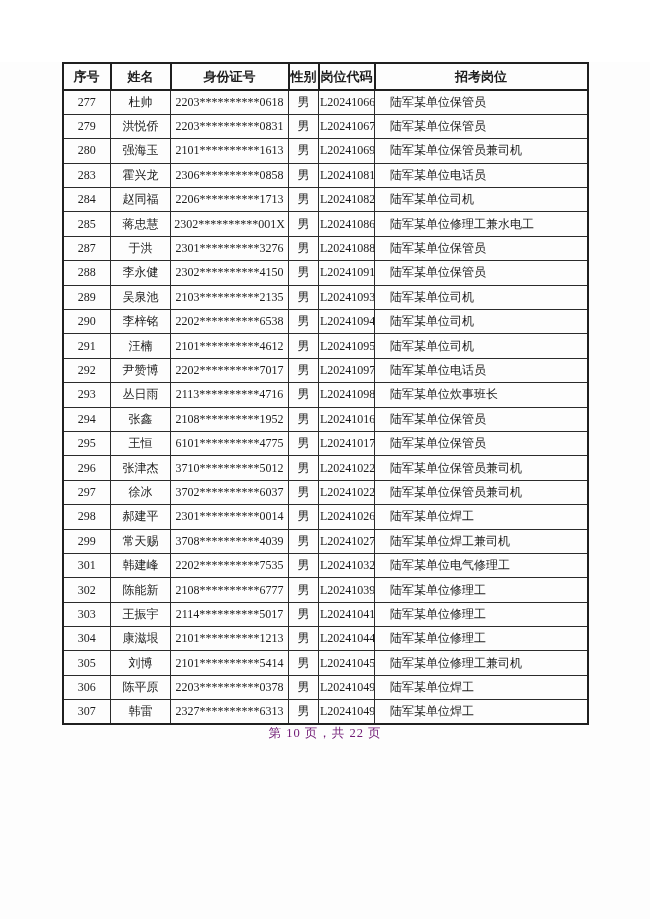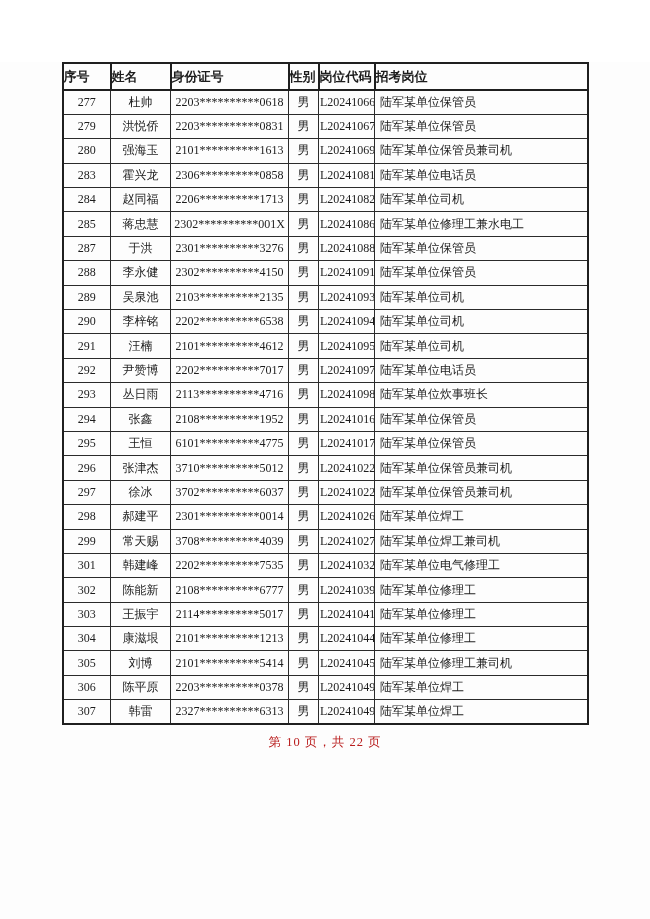--- a/index.html
+++ b/index.html
@@ -30,7 +30,7 @@
     font-size: 13px;
     font-weight: bold;
     height: 27px;
-    text-align: left;
+    text-align: center;
     vertical-align: middle;
     white-space: nowrap;
     overflow: hidden;

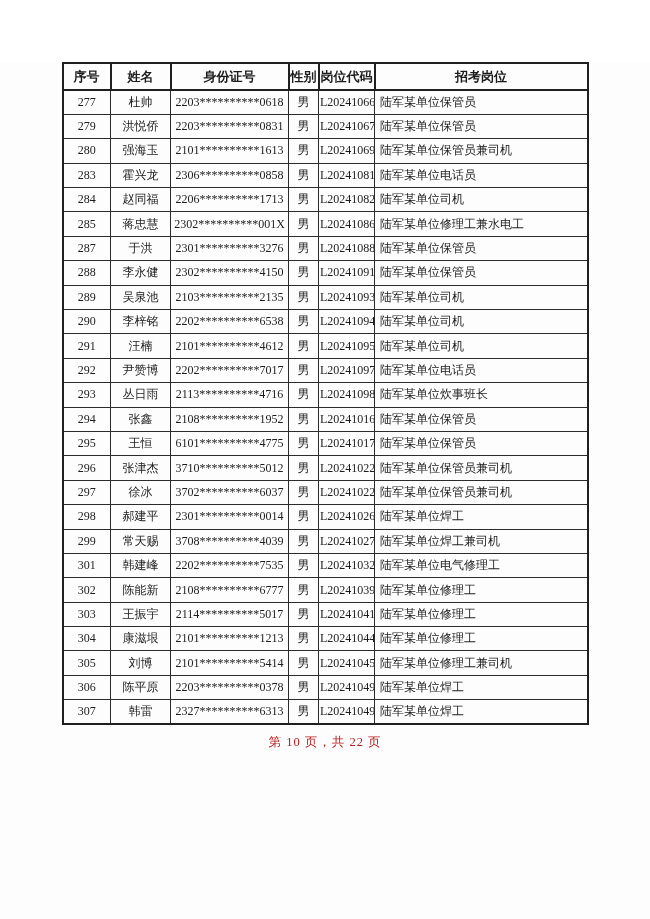--- a/index.html
+++ b/index.html
@@ -47,7 +47,7 @@
   }
   table.roster td.pos {
     text-align: left;
-    padding-left: 5px;
+    padding-left: 15px;
   }
   .footer {
     margin-top: 9px;

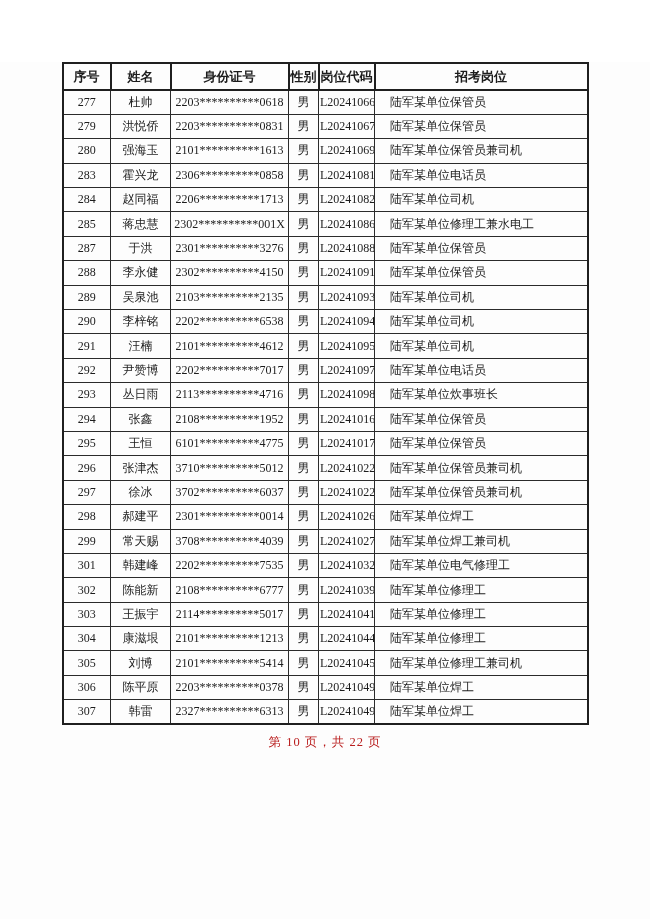--- a/index.html
+++ b/index.html
@@ -50,11 +50,10 @@
     padding-left: 15px;
   }
   .footer {
-    margin-top: 9px;
     text-align: center;
     font-size: 12.5px;
     letter-spacing: 1px;
-    color: #b91c1c;
+    color: #701a75;
   }
 </style>
 </head>

